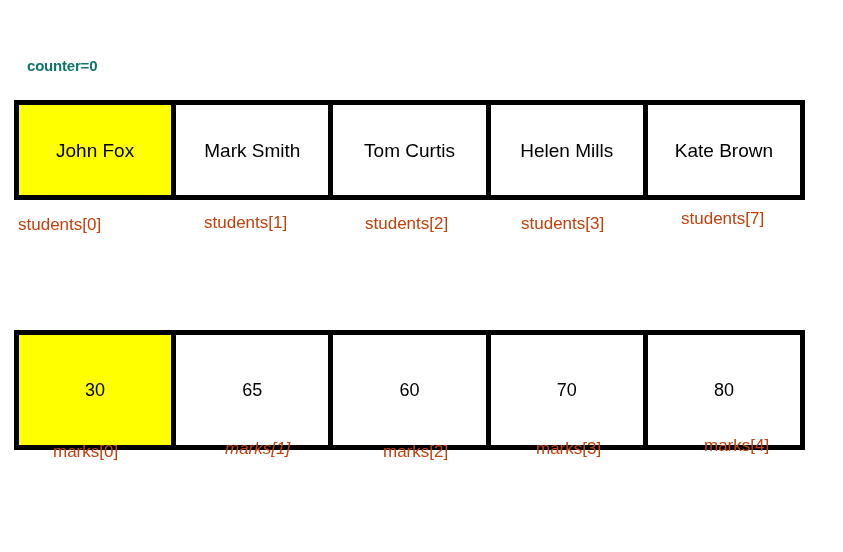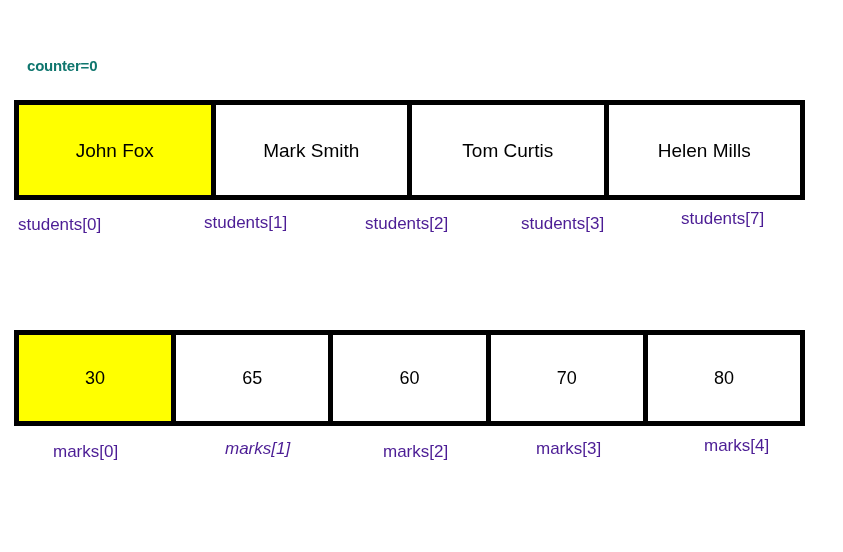--- a/index.html
+++ b/index.html
@@ -97,6 +97,9 @@
   <div class="array-cell">
     <span>Helen Mills</span>
   </div>
+  <div class="array-cell">
+    <span>Kate Brown</span>
+  </div>
 </div>
 
 <div class="index-label" style="left:18px;  top:216px;">students[0]</div>

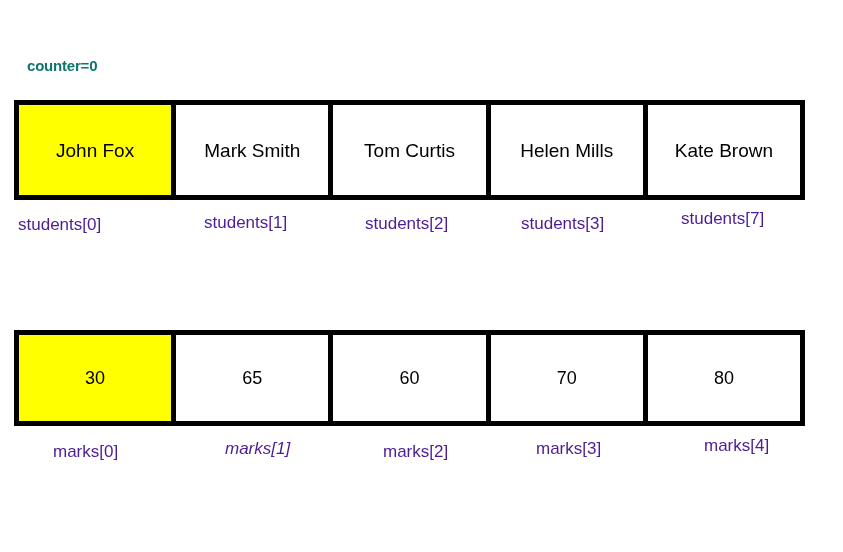--- a/index.html
+++ b/index.html
@@ -76,7 +76,7 @@
     font-size: 17px;
     line-height: 1;
     white-space: nowrap;
-    color: #4c1d95;
+    color: #c2410c;
   }
 </style>
 </head>

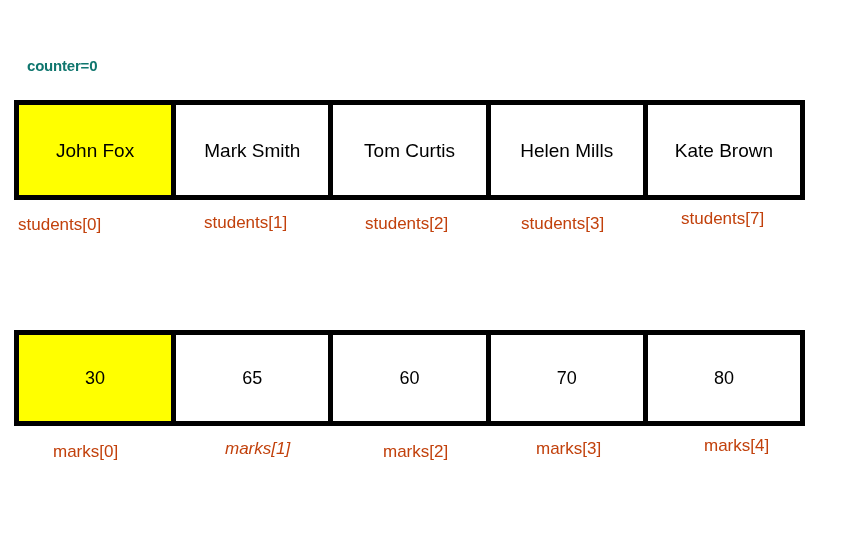--- a/index.html
+++ b/index.html
@@ -45,7 +45,7 @@
     left: 14px;
     top: 330px;
     width: 791px;
-    height: 96px;
+    height: 120px;
   }
 
   .array-cell {

